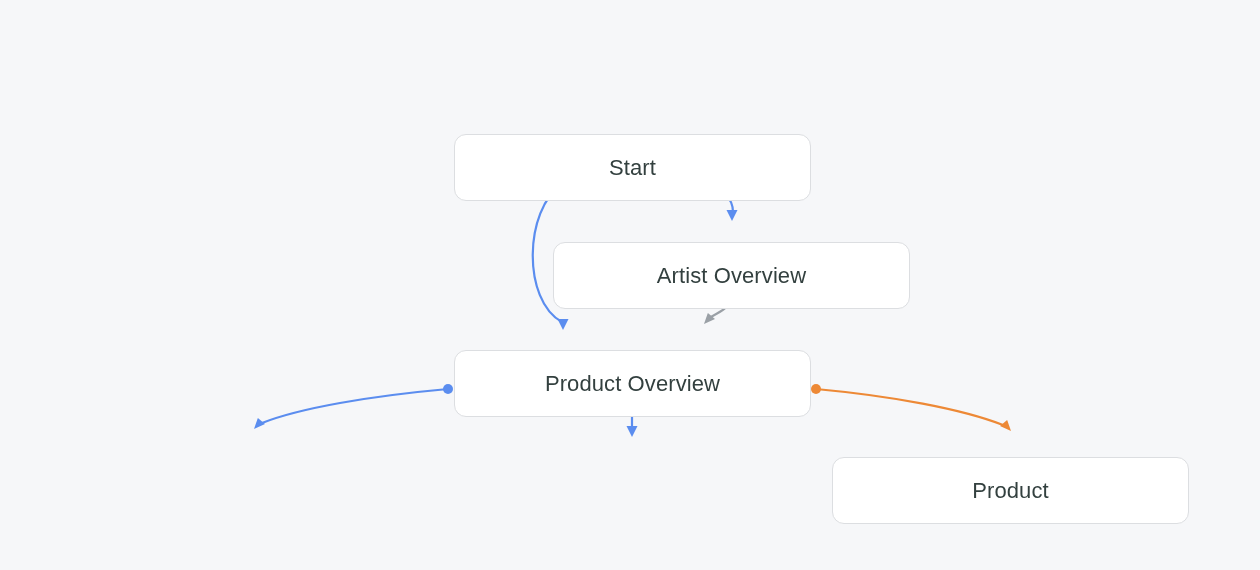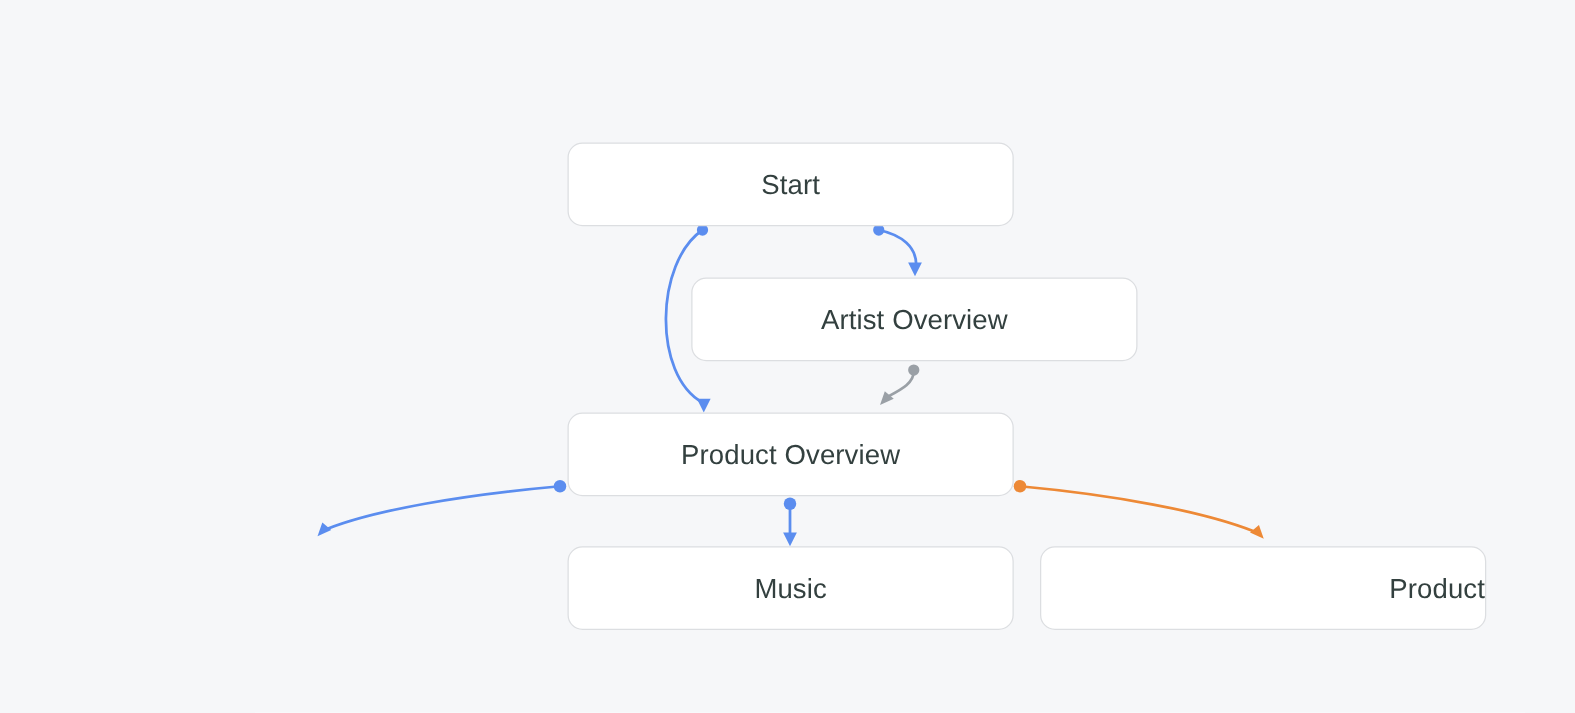--- a/index.html
+++ b/index.html
@@ -39,6 +39,7 @@
     justify-content: center;
     z-index: 2;
     box-shadow: 0 0 0 0 rgba(0,0,0,0);
+    margin-top: 20px;
   }
   .flow-node .node-label {
     font-family: "Liberation Sans", sans-serif;

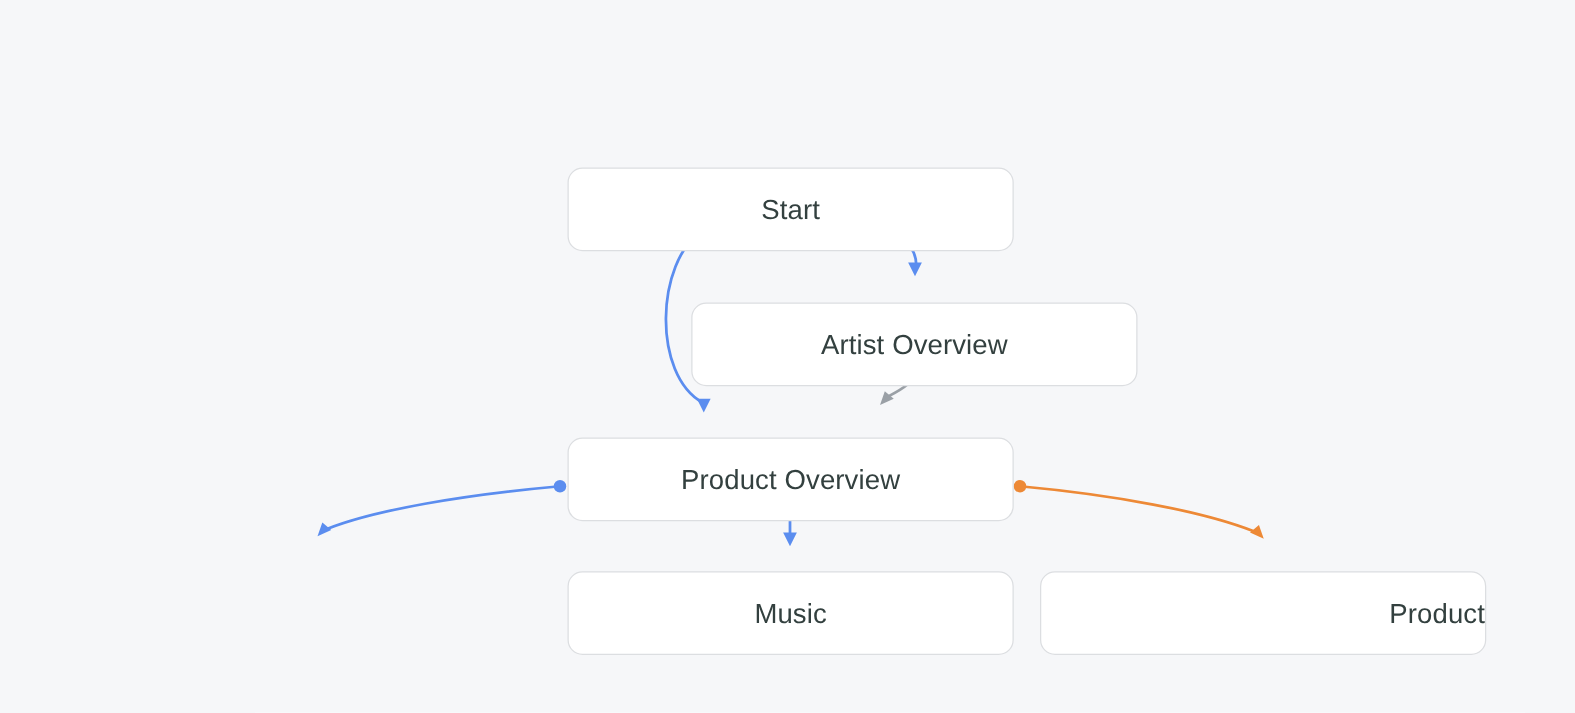--- a/index.html
+++ b/index.html
@@ -102,9 +102,6 @@
   </div>
 
 
-  <div class="flow-node" style="left: 454px; top: 437px; width: 357px; height: 67px;">
-    <span class="node-label">Music</span>
-  </div>
 
   <div class="flow-node" style="left: 832px; top: 437px; width: 357px; height: 67px; justify-content: flex-end;">
     <span class="node-label">Product</span>

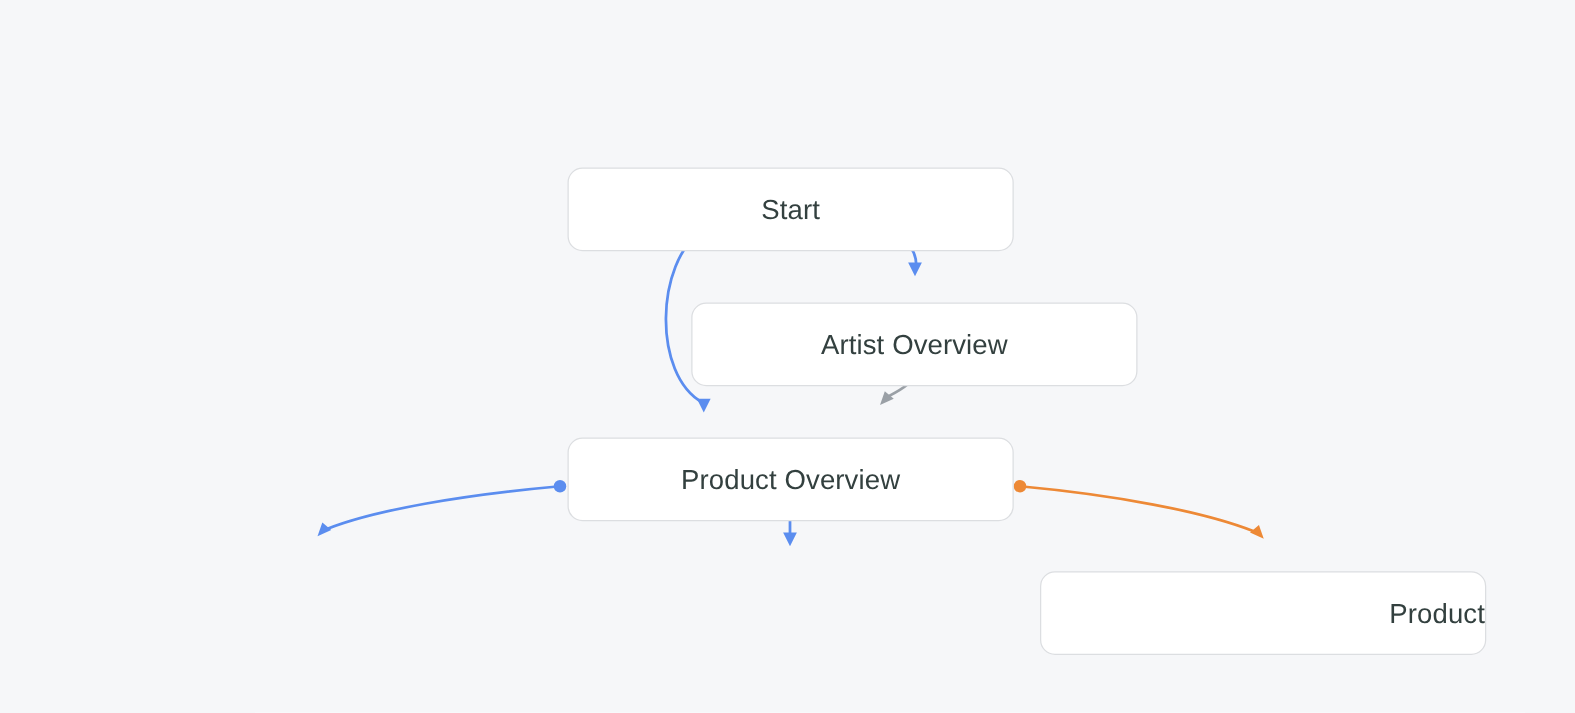--- a/index.html
+++ b/index.html
@@ -103,7 +103,7 @@
 
 
 
-  <div class="flow-node" style="left: 832px; top: 437px; width: 357px; height: 67px; justify-content: flex-end;">
+  <div class="flow-node" style="left: 832px; top: 437px; width: 357px; height: 67px;">
     <span class="node-label">Product</span>
   </div>
 

